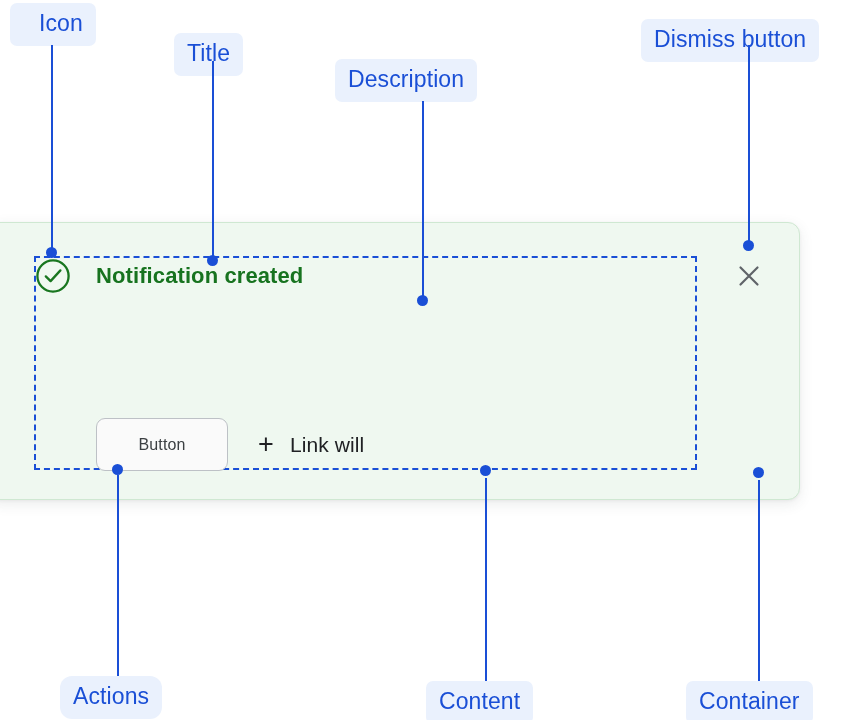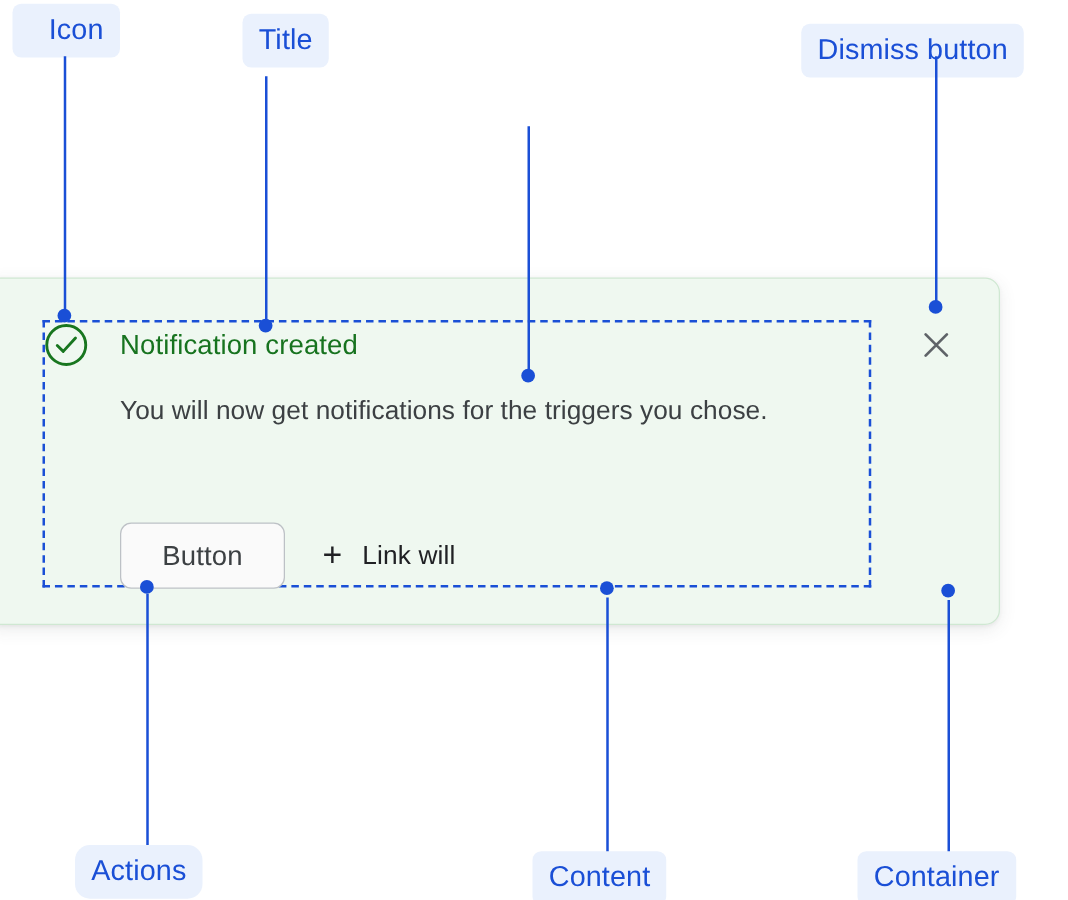--- a/index.html
+++ b/index.html
@@ -208,7 +208,7 @@
   <div class="anno-line" style="left:51px; top:45px; height:207px;"></div>
   <div class="anno-dot" style="left:46px; top:247px;"></div>
 
-  <div class="anno-pill" style="left:174px; top:11px;margin-left:20px;">Title</div>
+  <div class="anno-pill" style="left:174px; top:33px;">Title</div>
   <div class="anno-line" style="left:212px; top:61px; height:199px;"></div>
   <div class="anno-dot" style="left:207px; top:255px;"></div>
 

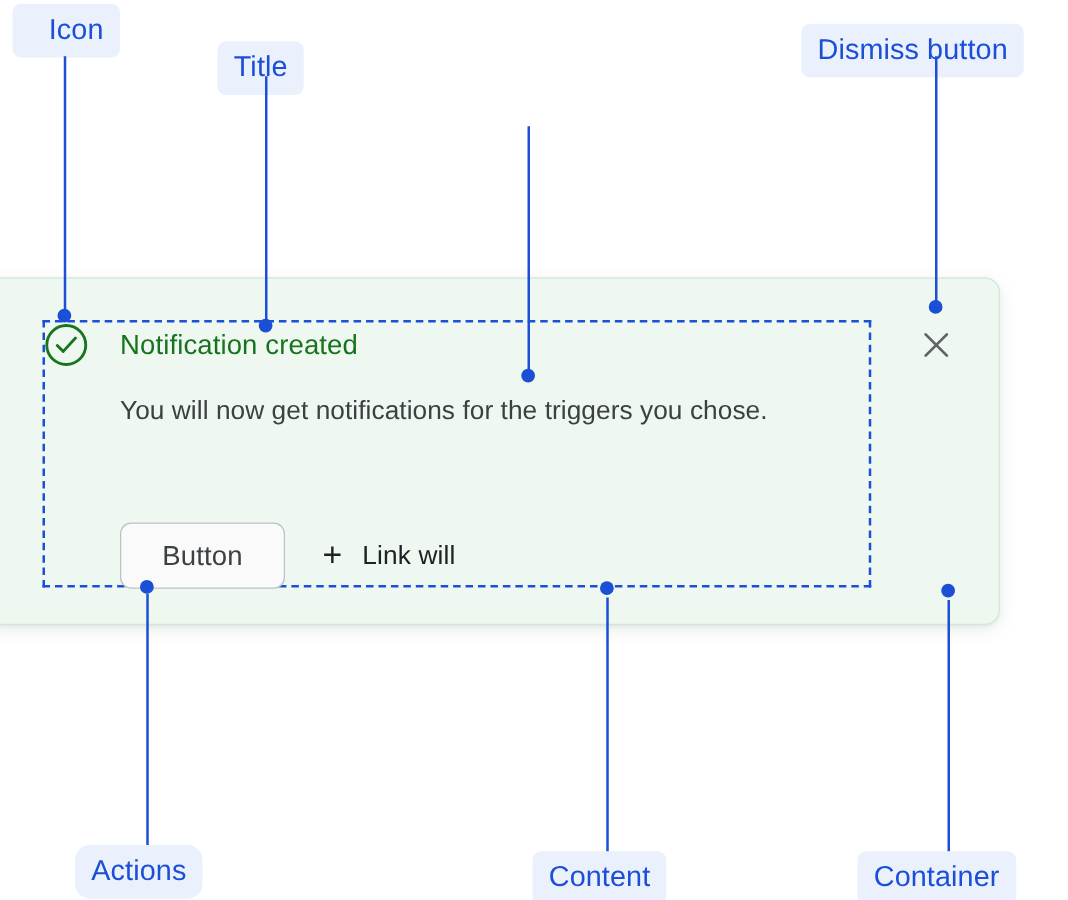--- a/index.html
+++ b/index.html
@@ -212,6 +212,7 @@
   <div class="anno-line" style="left:212px; top:61px; height:199px;"></div>
   <div class="anno-dot" style="left:207px; top:255px;"></div>
 
+  <div class="anno-pill" style="left:335px; top:59px;">Description</div>
   <div class="anno-line" style="left:422px; top:101px; height:199px;"></div>
   <div class="anno-dot" style="left:417px; top:295px;"></div>
 

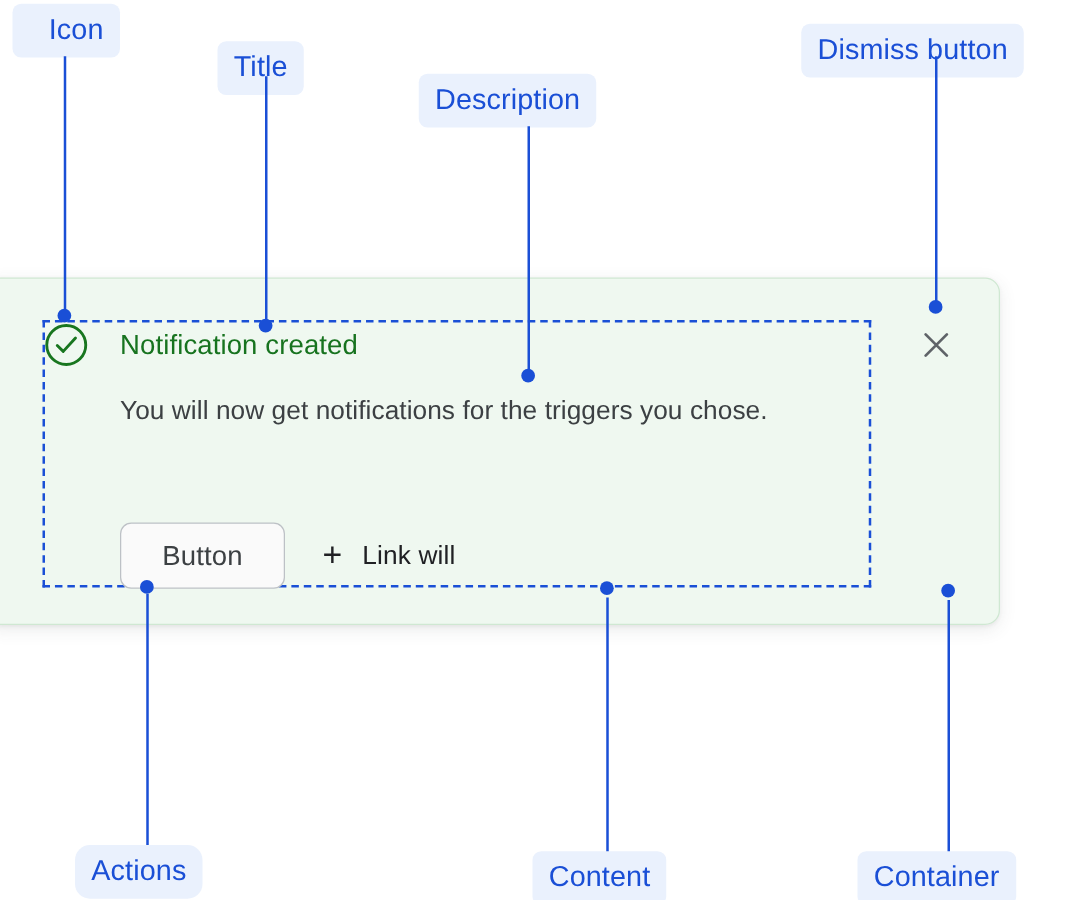--- a/index.html
+++ b/index.html
@@ -90,7 +90,7 @@
     left: 96px;
     top: 262px;
     font-size: 22px;
-    font-weight: normal;
+    font-weight: bold;
     color: #17731f;
     letter-spacing: 0.1px;
     line-height: 28px;

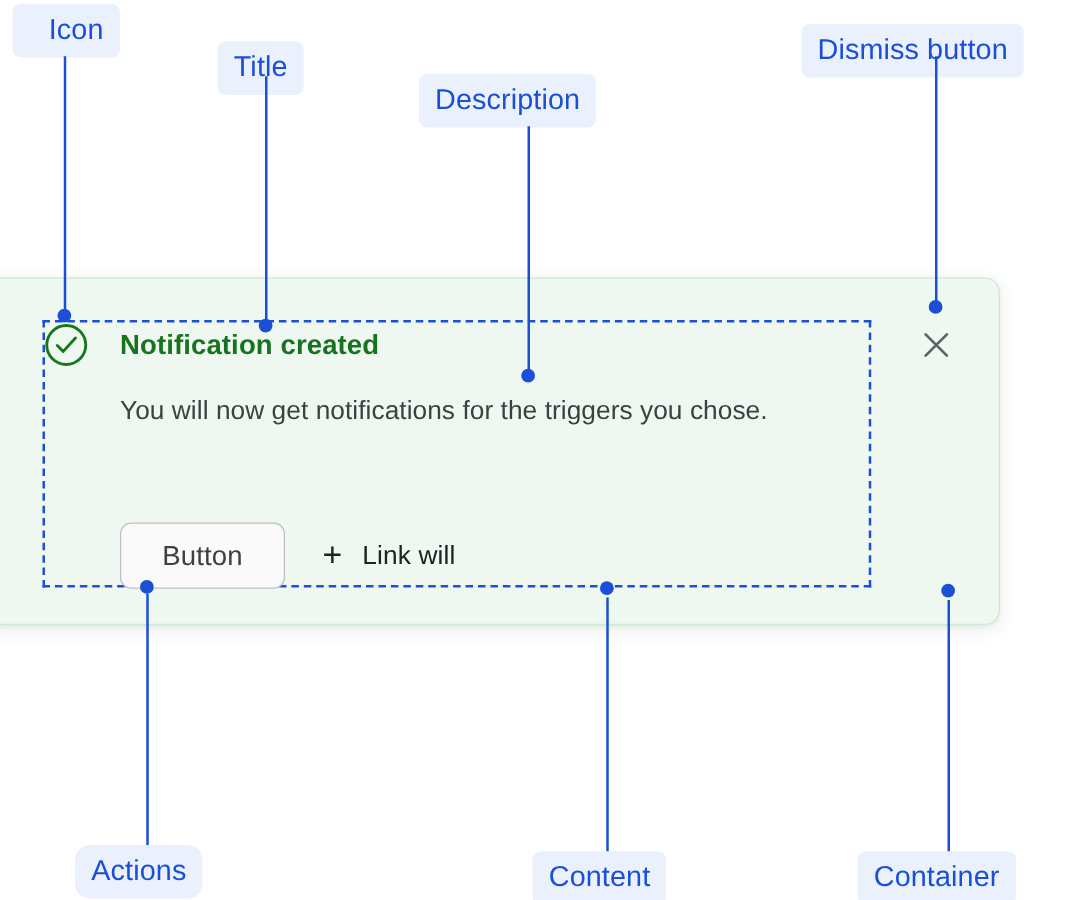--- a/index.html
+++ b/index.html
@@ -186,7 +186,6 @@
 
   <div id="notification-title">Notification created</div>
 
-  <div id="notification-description">You will now get notifications for the triggers you chose.</div>
 
   <div id="actions-row">
     <button id="action-button">Button</button>

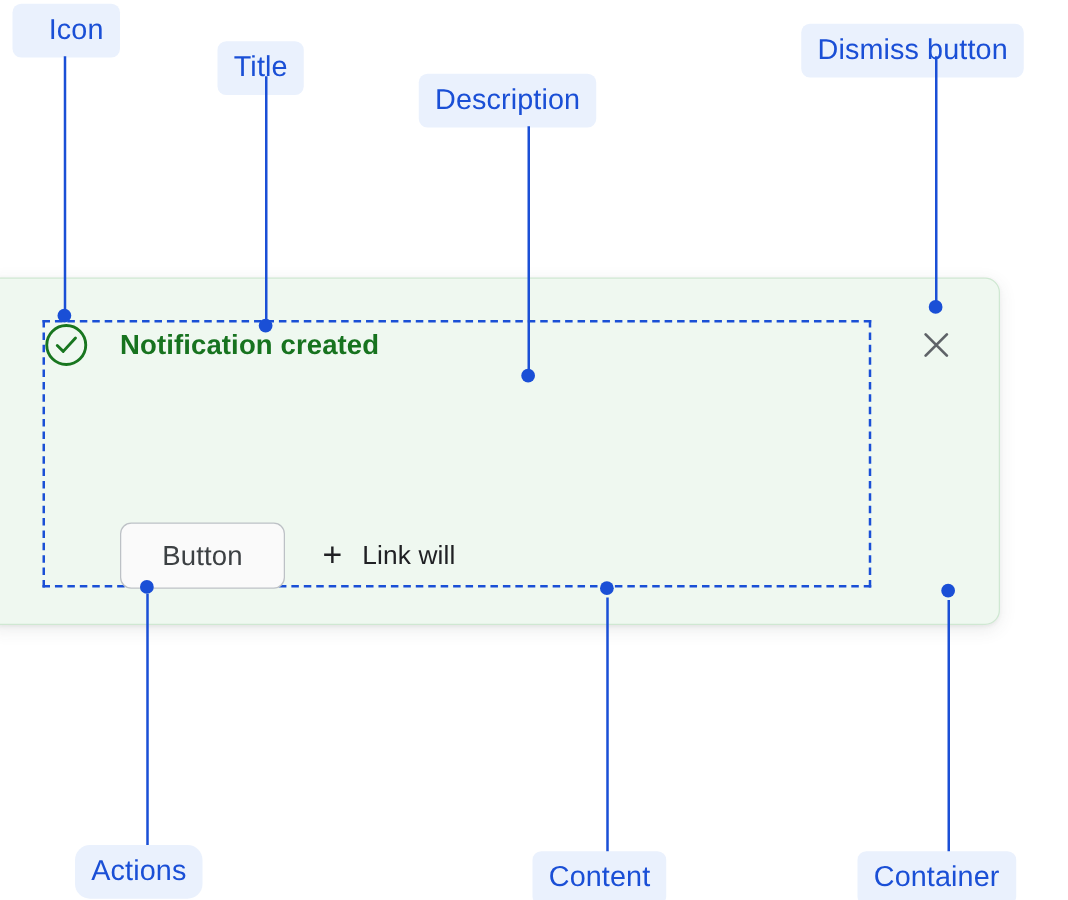--- a/index.html
+++ b/index.html
@@ -125,7 +125,7 @@
     border: 1px solid #bdc1c6;
     border-radius: 9px;
     color: #3c4043;
-    font-size: 22px;
+    font-size: 16px;
     font-family: "Liberation Sans", sans-serif;
     padding: 0 18px;
     cursor: pointer;

